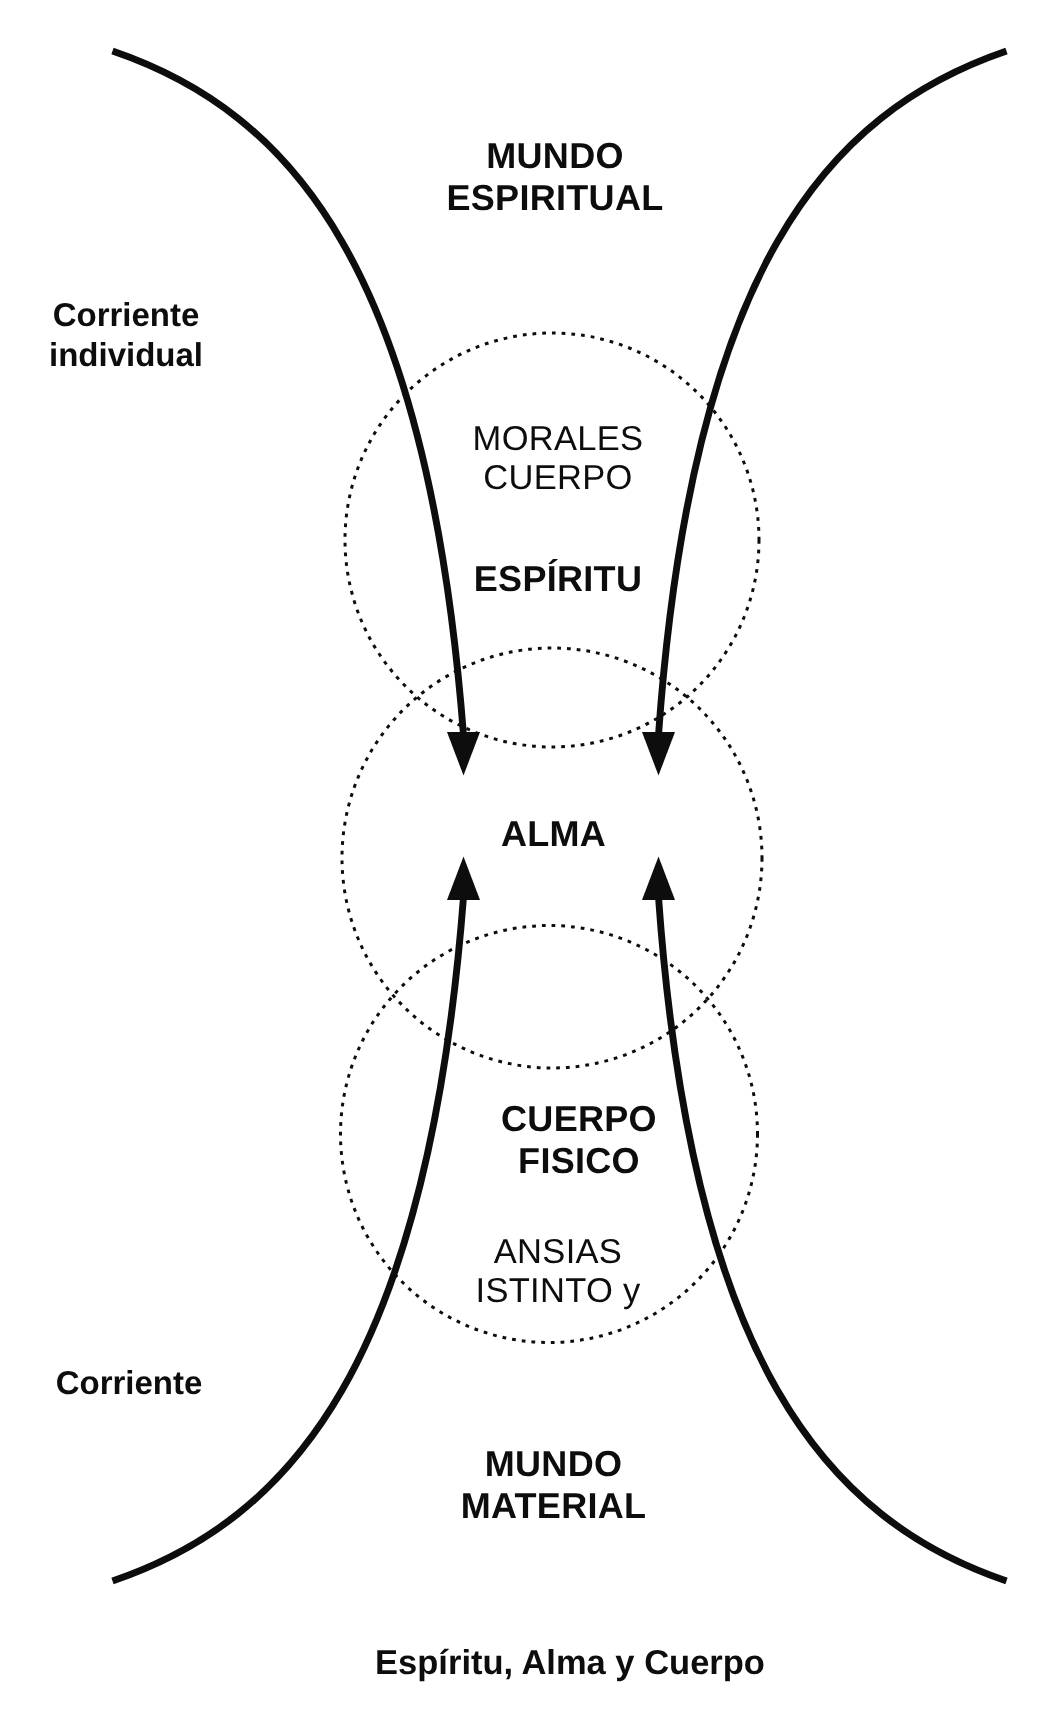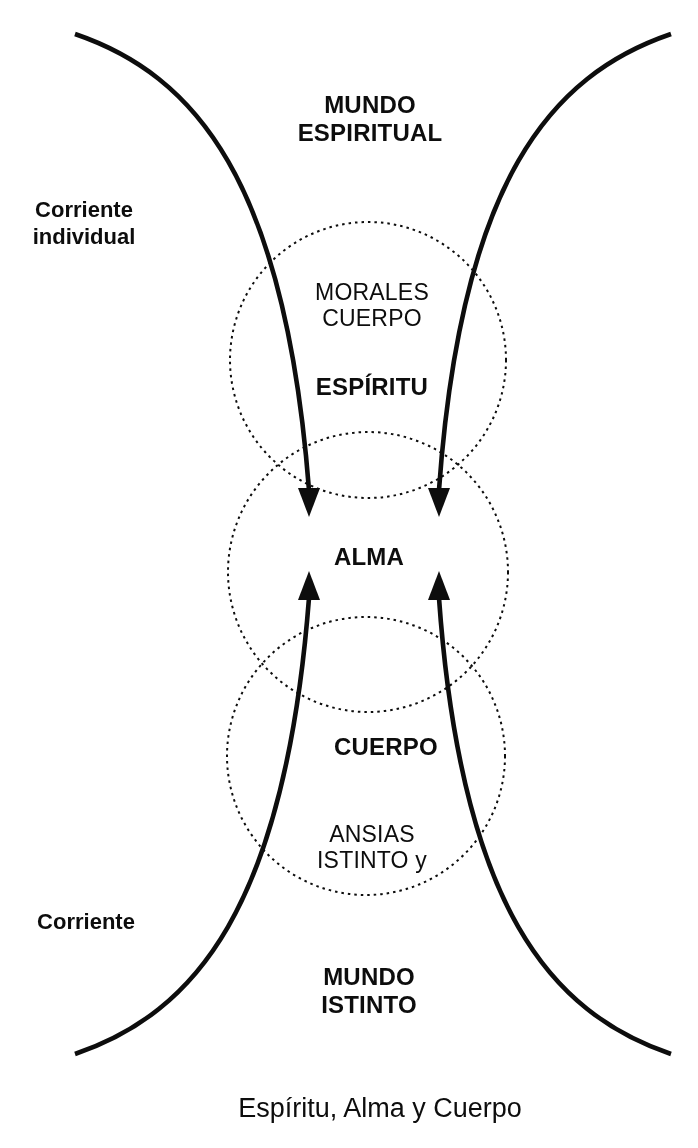--- a/index.html
+++ b/index.html
@@ -96,6 +96,7 @@
 
   <div class="label bold-label" style="left:236px; top:733px; width:300px;">
     <span class="line">CUERPO</span>
+    <span class="line">FISICO</span>
   </div>
 
   <div class="label reg-upper-label" style="left:222px; top:821px; width:300px;">

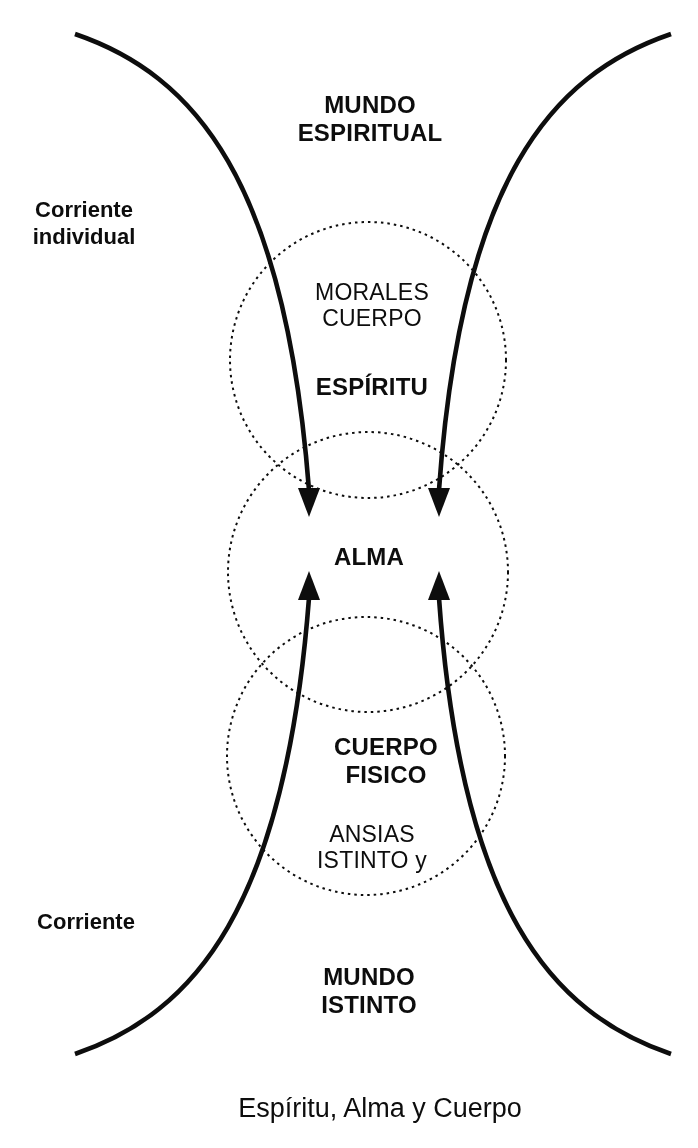--- a/index.html
+++ b/index.html
@@ -110,7 +110,7 @@
 
   <div class="label bold-label" style="left:219px; top:963px; width:300px;">
     <span class="line">MUNDO</span>
-    <span class="line">ISTINTO</span>
+    <span class="line">MATERIAL</span>
   </div>
 
   <div class="label caption-label" style="left:230px; top:1092px; width:300px;">Espíritu, Alma y Cuerpo</div>

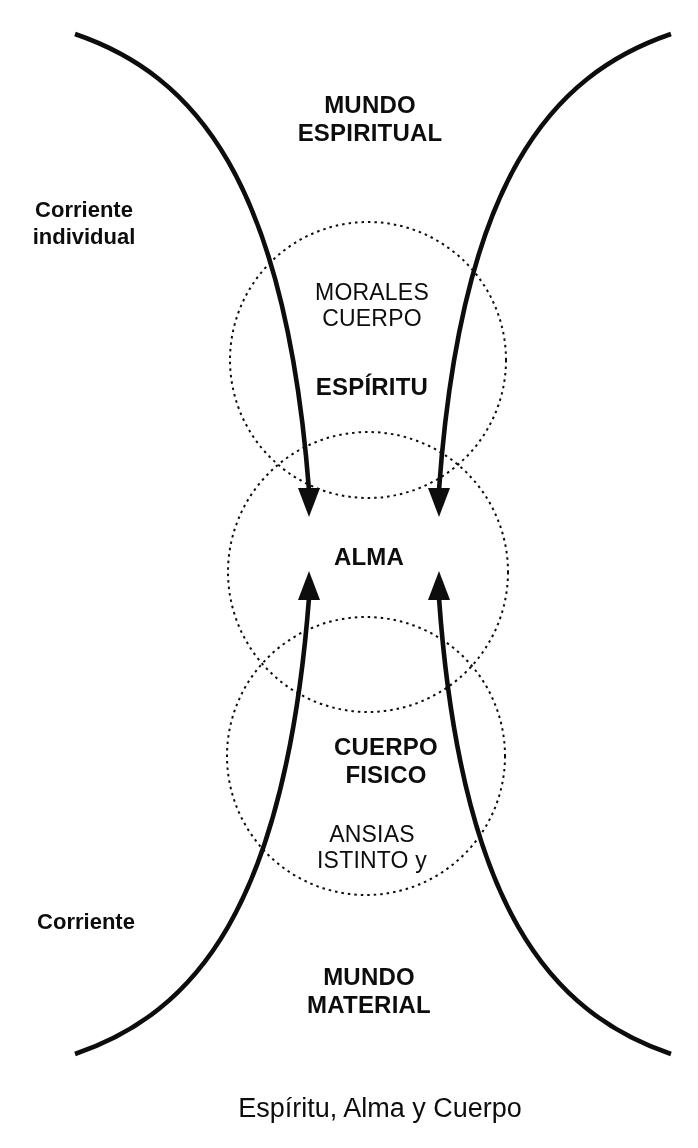--- a/index.html
+++ b/index.html
@@ -46,8 +46,8 @@
     line-height: 27px;
   }
   .caption-label {
-    font-weight: normal;
-    font-size: 27px;
+    font-weight: bold;
+    font-size: 23px;
     line-height: 32px;
   }
 </style>

